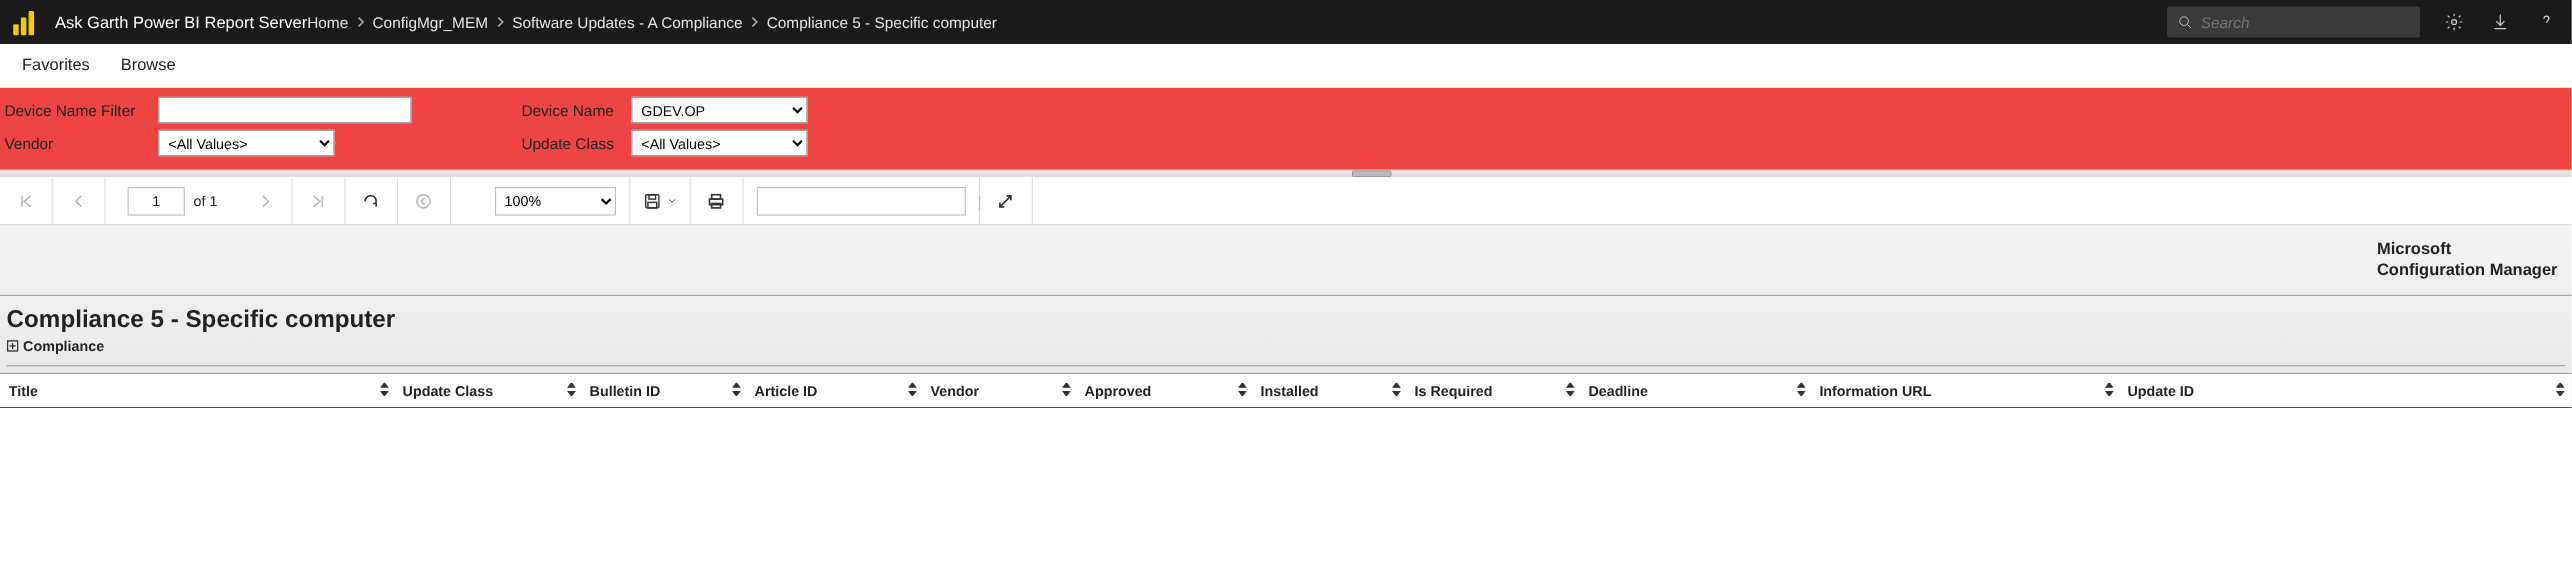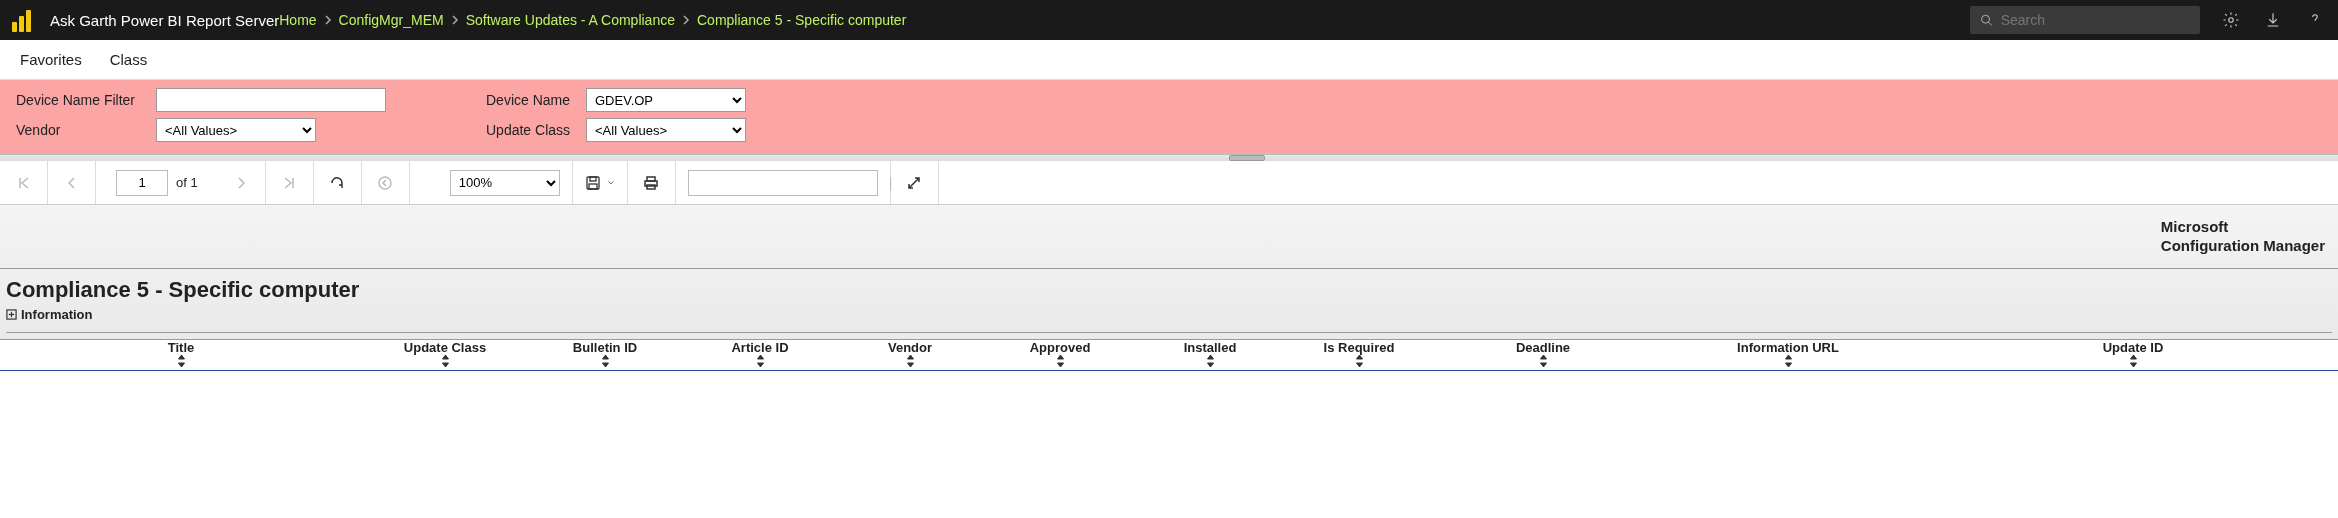--- a/index.html
+++ b/index.html
@@ -11,7 +11,7 @@
   .pbi-logo span { display: inline-block; width: 5px; background: #f2c811; border-radius: 1px; }
   .pbi-logo span:nth-child(1){height:10px;} .pbi-logo span:nth-child(2){height:16px;} .pbi-logo span:nth-child(3){height:22px;}
   .server-name { font-size: 15px; font-weight: 400; white-space: nowrap; }
-  .breadcrumb { display: flex; align-items: center; gap: 6px; flex: 1; font-size: 14px; color: #bef264; }
+  .breadcrumb { display: flex; align-items: center; gap: 6px; flex: 1; font-size: 14px; color: #e5e5e5; }
   .breadcrumb .crumb { cursor: pointer; }
   .breadcrumb .sep svg { width: 10px; height: 10px; }
   .header-right { display: flex; align-items: center; gap: 20px; }

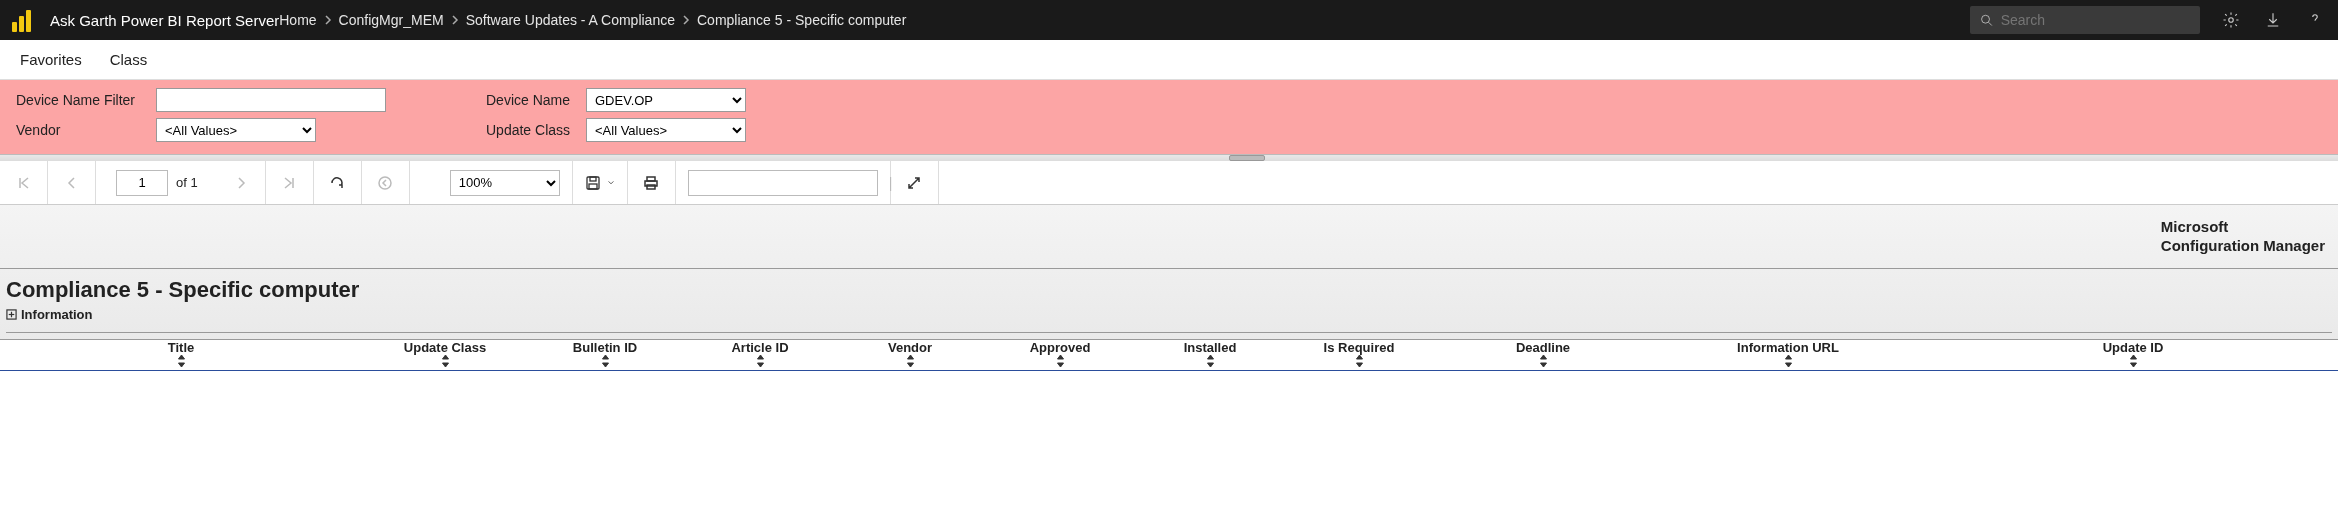--- a/index.html
+++ b/index.html
@@ -17,7 +17,7 @@
   .header-right { display: flex; align-items: center; gap: 20px; }
   .search-box { background: #3a3a3a; height: 28px; width: 230px; display: flex; align-items: center; padding: 0 10px; color: #ccc; border-radius: 2px; }
   .search-box svg { width: 14px; height: 14px; margin-right: 8px; }
-  .search-box input { background: transparent; border: none; outline: none; color: #84cc16; width: 100%; font-size: 14px; }
+  .search-box input { background: transparent; border: none; outline: none; color: #84cc16; width: 100%; font-size: 14px; font-style: italic; }
   .hdr-icon { width: 22px; height: 22px; color: #ccc; cursor: pointer; display: flex; align-items: center; justify-content: center; }
   .hdr-icon svg { width: 18px; height: 18px; stroke: #ccc; fill: none; stroke-width: 1.5; }
 

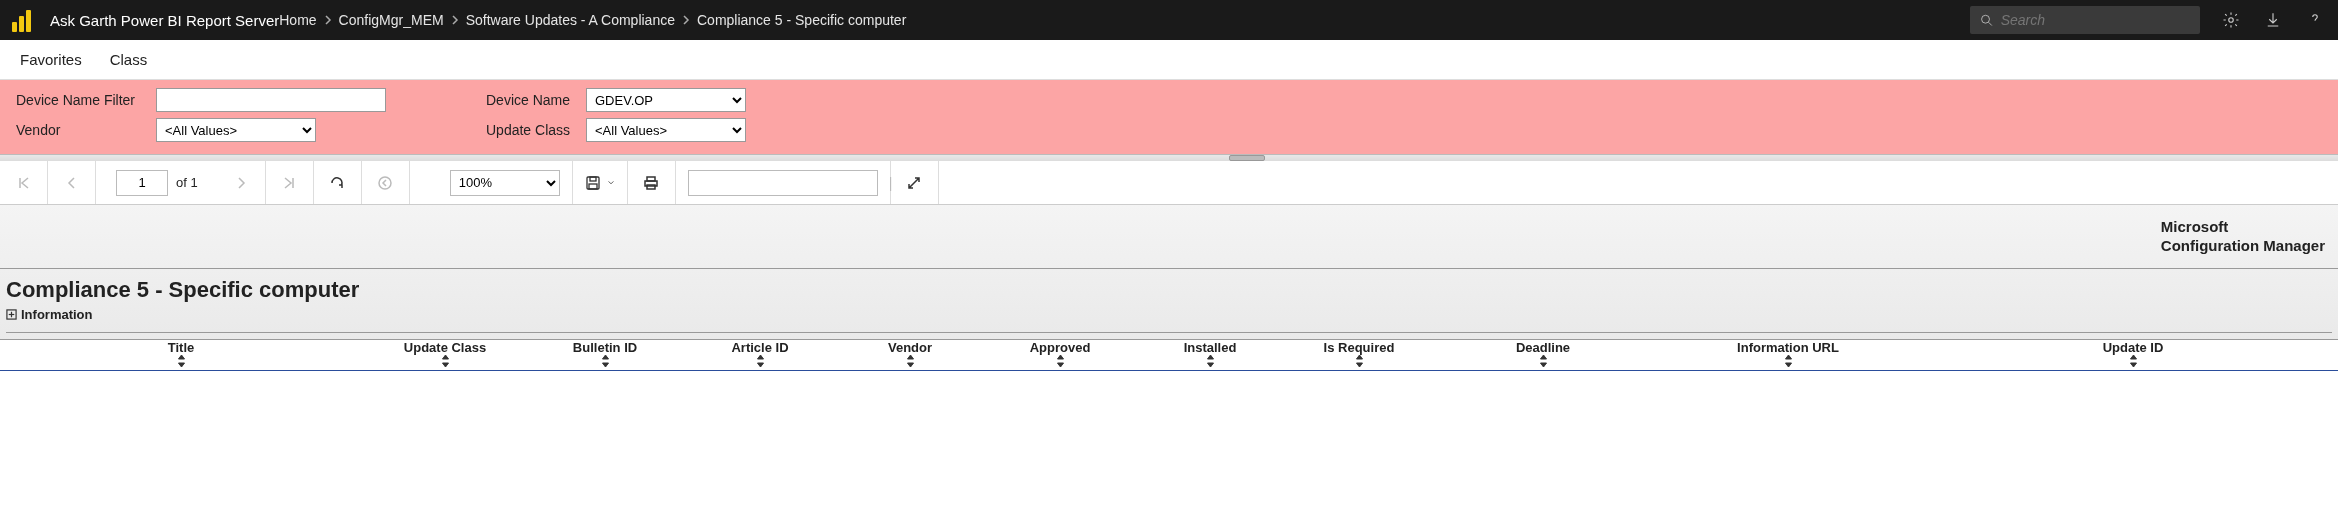--- a/index.html
+++ b/index.html
@@ -133,7 +133,7 @@
 
 <div class="nav-tabs">
   <span class="tab">Favorites</span>
-  <span class="tab">Class</span>
+  <span class="tab">Browse</span>
 </div>
 
 <div class="params">

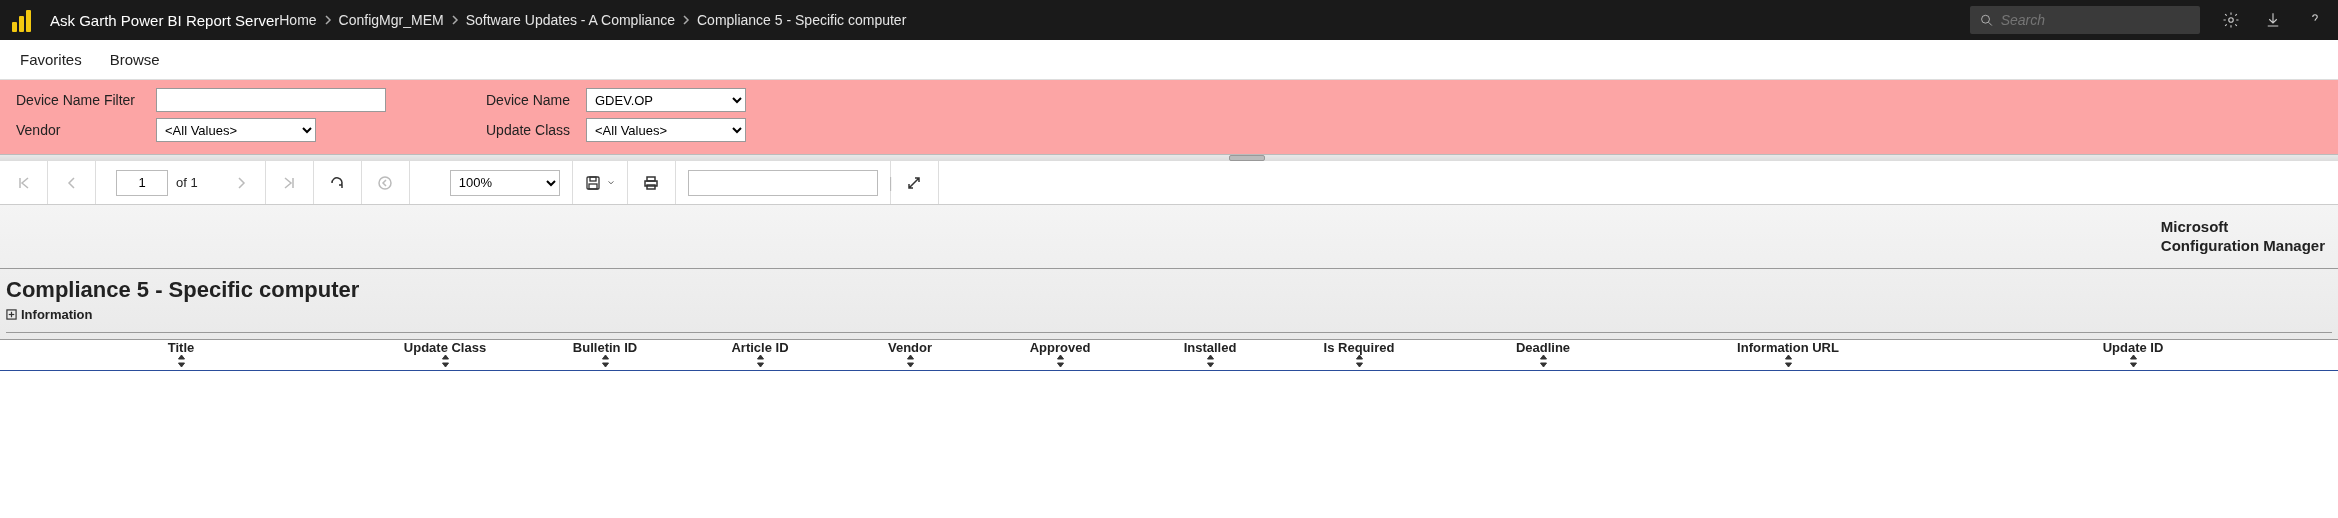--- a/index.html
+++ b/index.html
@@ -26,7 +26,7 @@
   .nav-tabs .tab { cursor: pointer; }
 
   
-  .params { padding: 8px 8px 6px 16px; border-bottom: 1px solid #bbb; background:#fca5a5;}
+  .params { padding: 8px 8px 6px 4px; border-bottom: 1px solid #bbb; background:#ef4444;}
   .params-row { display: flex; align-items: center; margin-bottom: 6px; gap: 10px; }
   .param-group { display: flex; align-items: center; }
   .param-label { width: 140px; font-size: 14px; }

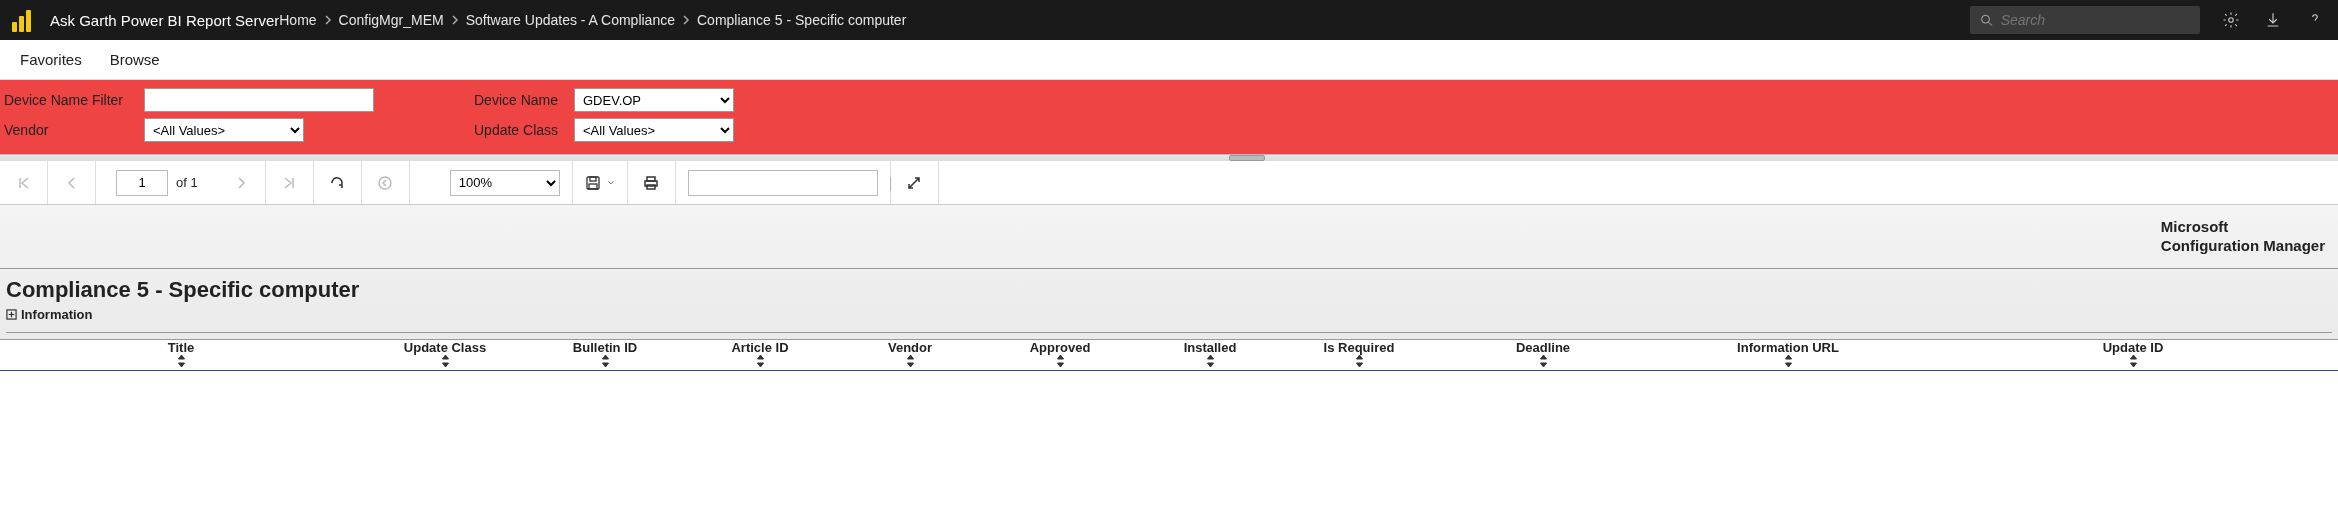--- a/index.html
+++ b/index.html
@@ -255,7 +255,7 @@
           <line x1="6" y1="3" x2="6" y2="9"></line>
           <line x1="3" y1="6" x2="9" y2="6"></line>
         </svg>
-      <span>Information</span>
+      <span>Compliance</span>
     </div>
     <div class="divider-line"></div>
   </div>

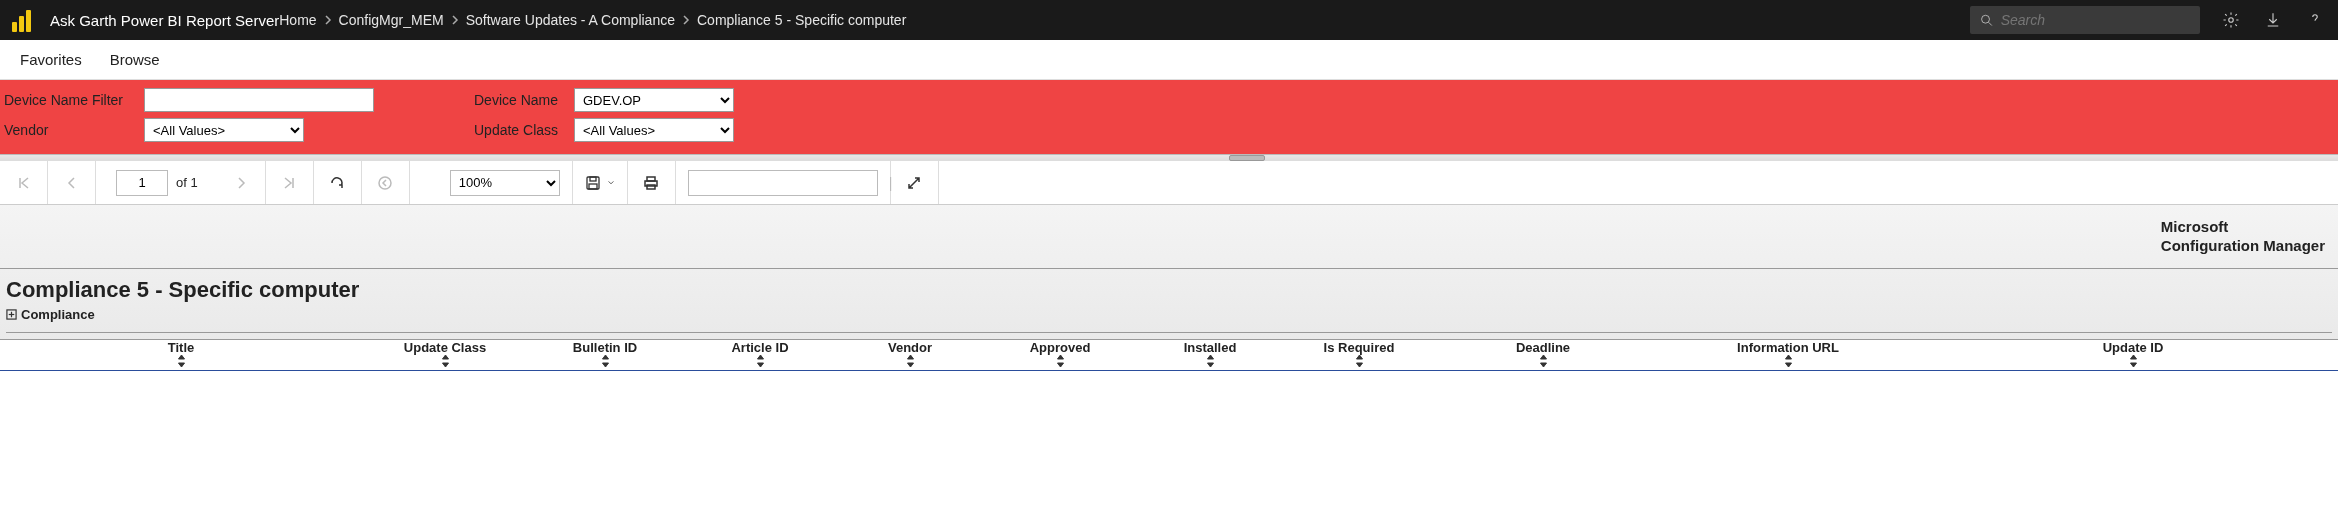--- a/index.html
+++ b/index.html
@@ -65,7 +65,7 @@
 
   
   .grid-head { display:flex; align-items:center; height:32px; border-top:1px solid #999; border-bottom:1.5px solid #2a4d9b; background:#fff; font-weight:700; font-size:13px;}
-  .col { display:flex; align-items:center; justify-content:space-between; padding: 0 6px; height:100%;flex-direction:column; }
+  .col { display:flex; align-items:center; justify-content:space-between; padding: 0 6px; height:100%; }
   .col .sort-icon svg{width:9px; height:12px; stroke:#333; fill:#333;}
   .col.title{width:360px; padding-left:8px;}
   .col.uclass{width:170px;}

